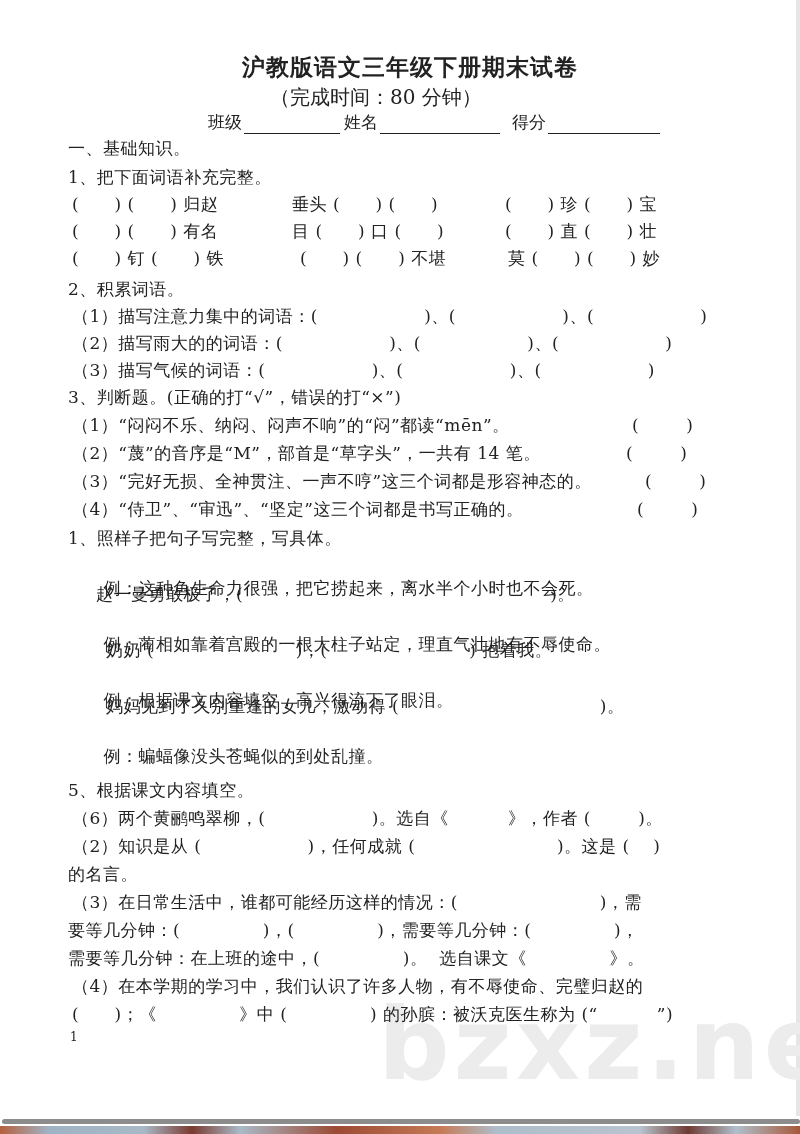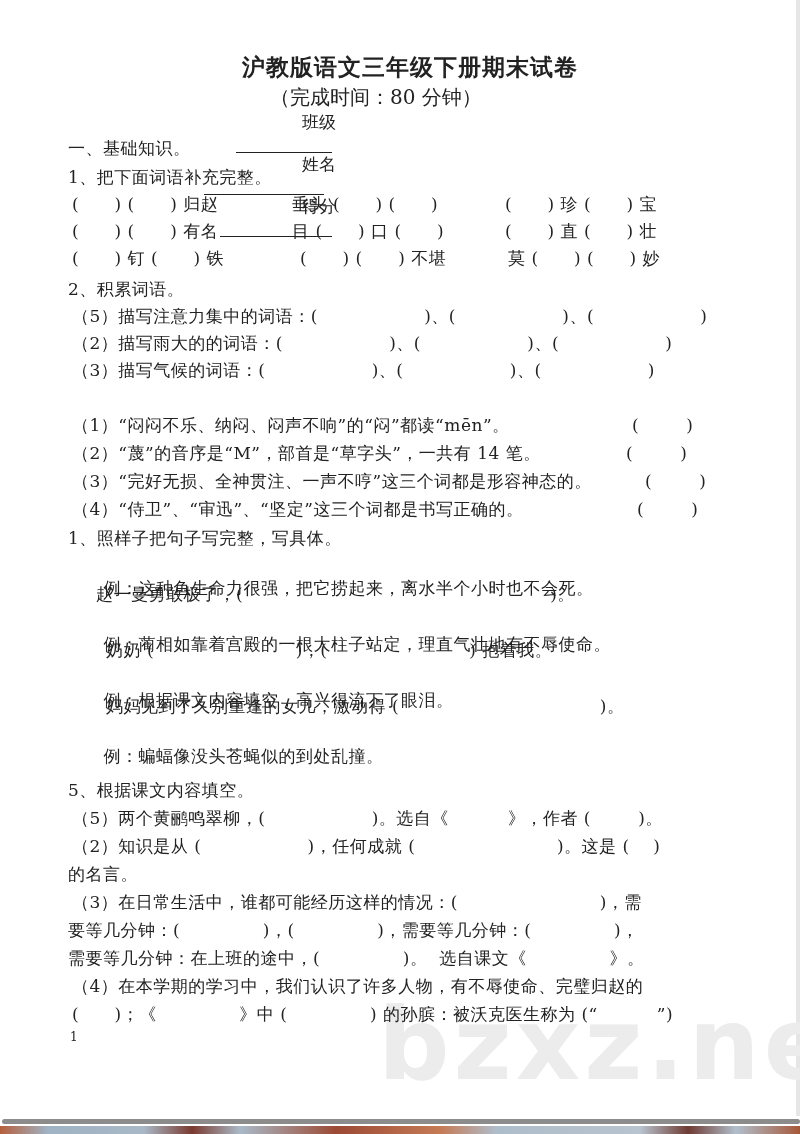--- a/index.html
+++ b/index.html
@@ -25,7 +25,7 @@
       position: absolute; left: 270px; top: 84px; font-size: 20px;
     }
     .info-row {
-      position: absolute; left: 202px; top: 111px; font-size: 17px; display: flex; align-items: flex-end; flex-direction: column;
+      position: absolute; left: 208px; top: 111px; font-size: 17px; display: flex; align-items: flex-end;
     }
     .blank-line {
       display: inline-block; border-bottom: 1.5px solid #222; height: 18px; margin: 0 4px 0 2px;

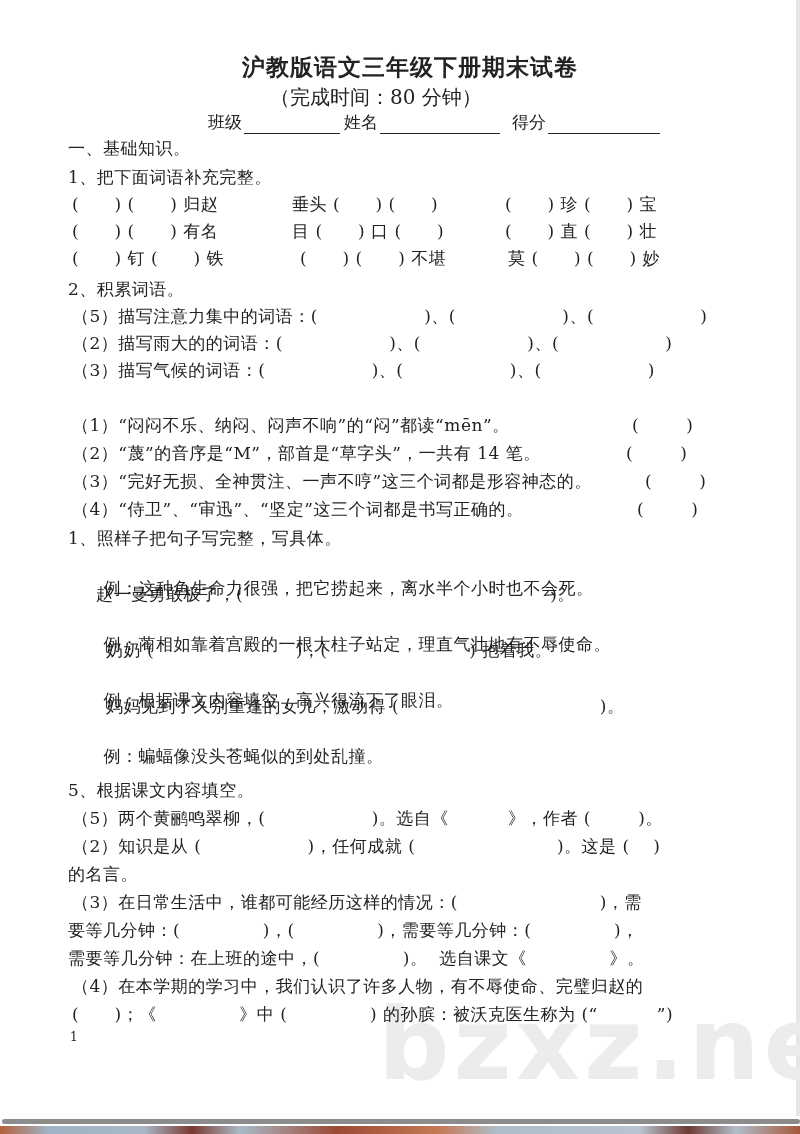--- a/index.html
+++ b/index.html
@@ -80,7 +80,7 @@
     <div class="line" style="left:508px;top:247px">莫 (      ) (      ) 妙</div>
 
     <div class="line" style="left:68px;top:278px">2、积累词语。</div>
-    <div class="line" style="left:72px;top:305px">（5）描写注意力集中的词语：(                  )、(                  )、(                  )</div>
+    <div class="line" style="left:72px;top:305px">（1）描写注意力集中的词语：(                  )、(                  )、(                  )</div>
     <div class="line" style="left:72px;top:332px">（2）描写雨大的的词语：(                  )、(                  )、(                  )</div>
     <div class="line" style="left:72px;top:359px">（3）描写气候的词语：(                  )、(                  )、(                  )</div>
 

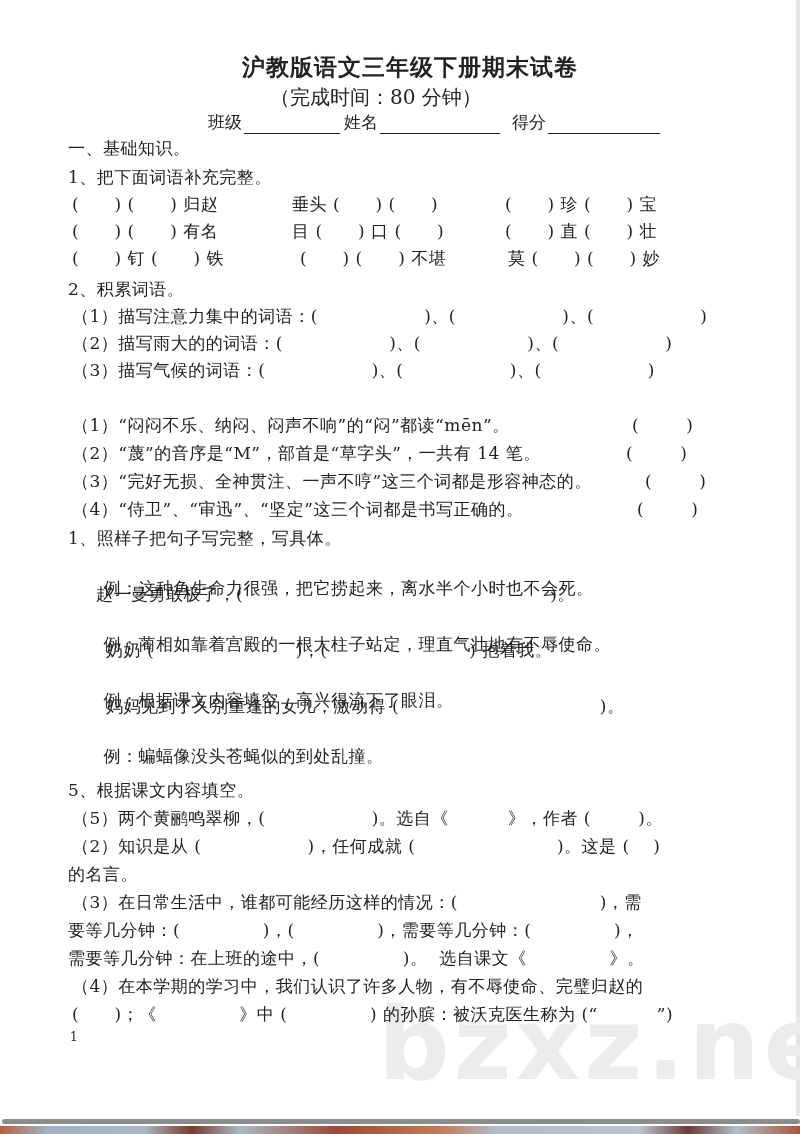--- a/index.html
+++ b/index.html
@@ -84,6 +84,7 @@
     <div class="line" style="left:72px;top:332px">（2）描写雨大的的词语：(                  )、(                  )、(                  )</div>
     <div class="line" style="left:72px;top:359px">（3）描写气候的词语：(                  )、(                  )、(                  )</div>
 
+    <div class="line" style="left:68px;top:386px">3、判断题。(正确的打“√”，错误的打“×”)</div>
     <div class="line" style="left:72px;top:414px">（1）“闷闷不乐、纳闷、闷声不响”的“闷”都读“mēn”。</div>
     <div class="line" style="left:632px;top:414px">(        )</div>
     <div class="line" style="left:72px;top:442px">（2）“蔑”的音序是“M”，部首是“草字头”，一共有 14 笔。</div>

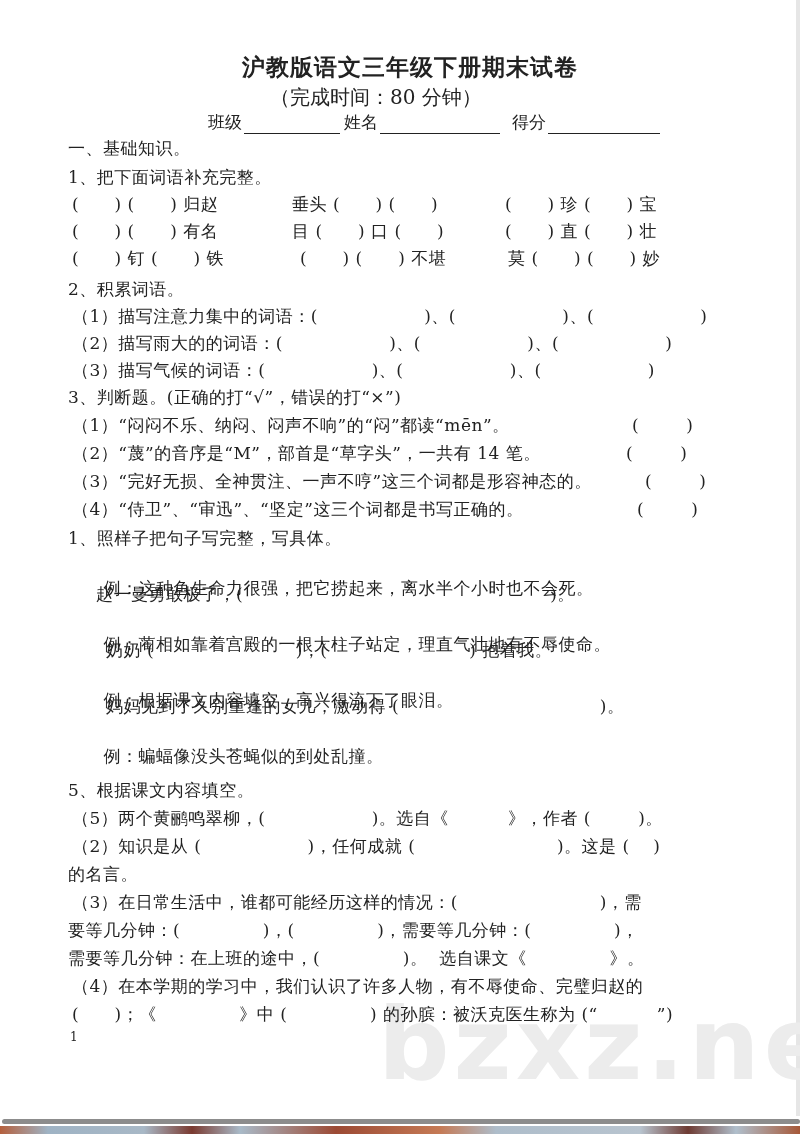--- a/index.html
+++ b/index.html
@@ -116,7 +116,7 @@
     </div>
 
     <div class="line" style="left:68px;top:779px">5、根据课文内容填空。</div>
-    <div class="line" style="left:72px;top:807px">（5）两个黄鹂鸣翠柳，(                  )。选自《          》，作者 (        )。</div>
+    <div class="line" style="left:72px;top:807px">（6）两个黄鹂鸣翠柳，(                  )。选自《          》，作者 (        )。</div>
     <div class="line" style="left:72px;top:835px">（2）知识是从 (                  )，任何成就 (                        )。这是 (    )</div>
     <div class="line" style="left:68px;top:863px">的名言。</div>
     <div class="line" style="left:72px;top:891px">（3）在日常生活中，谁都可能经历这样的情况：(                        )，需</div>

